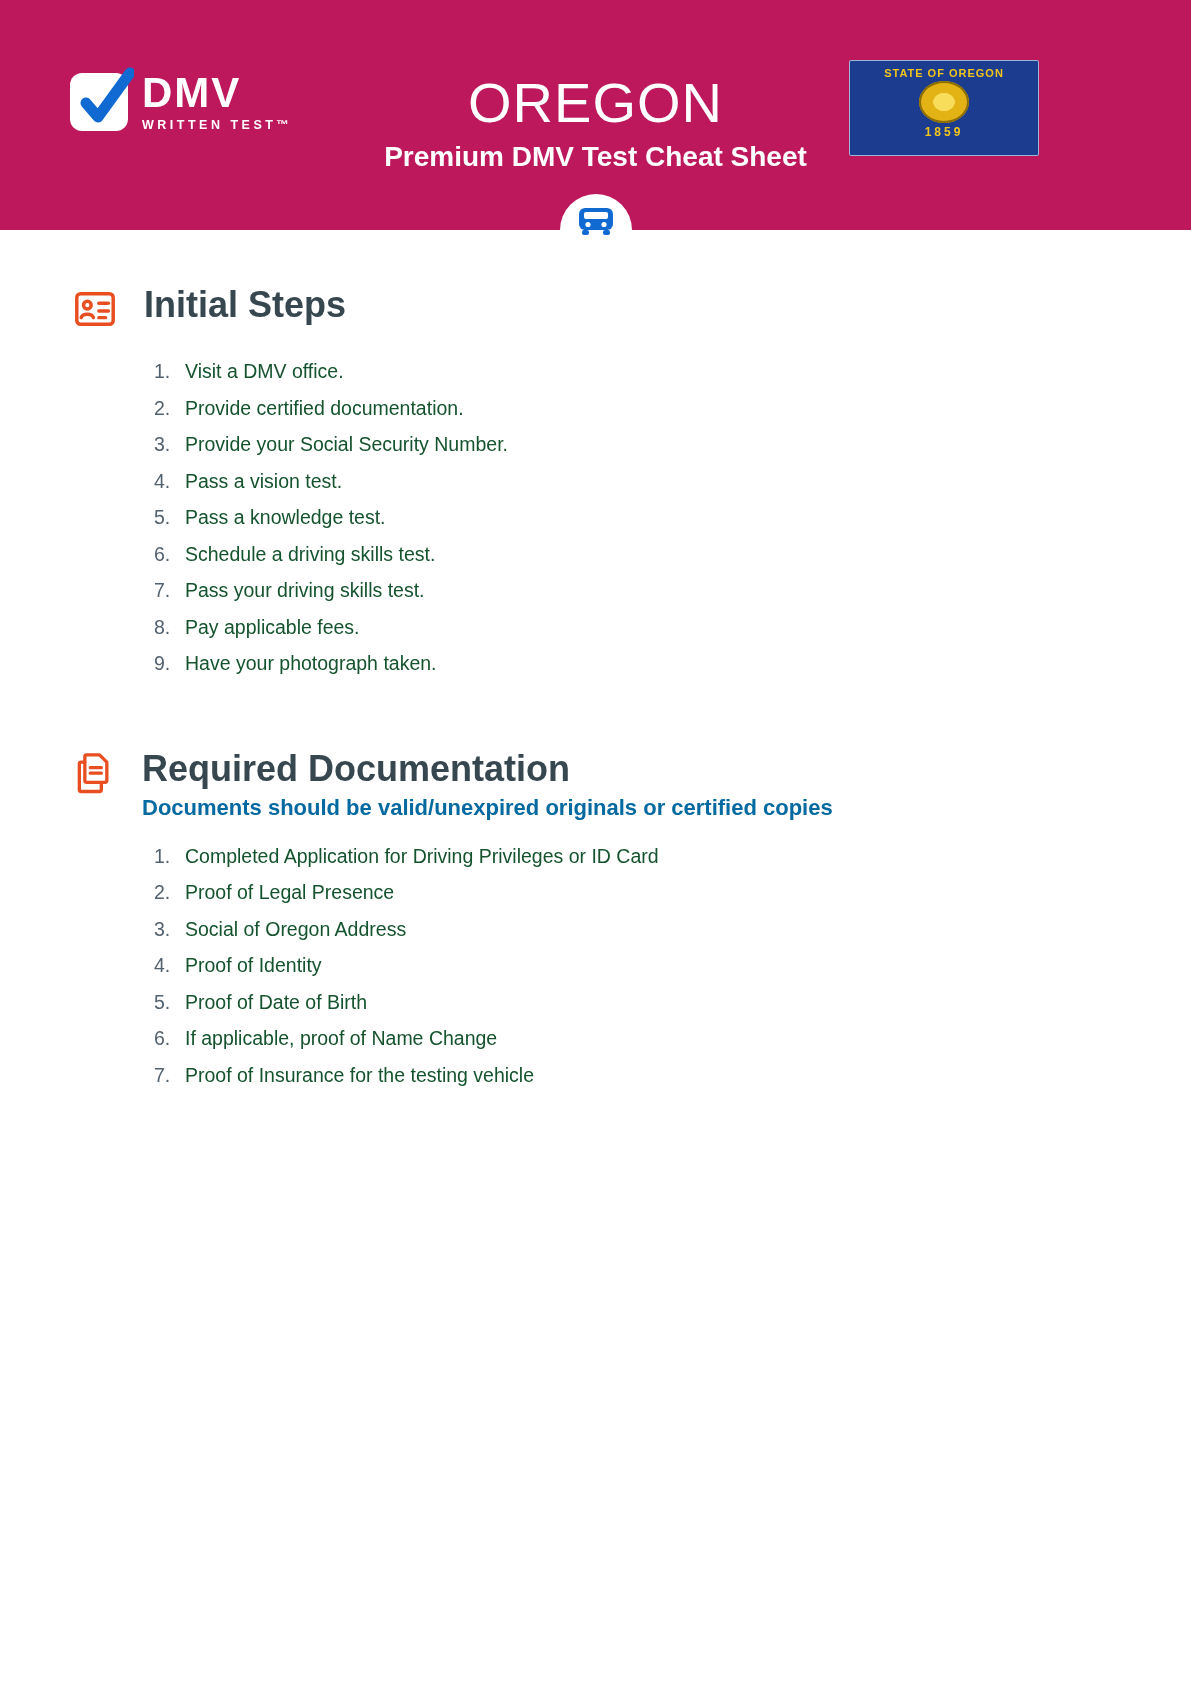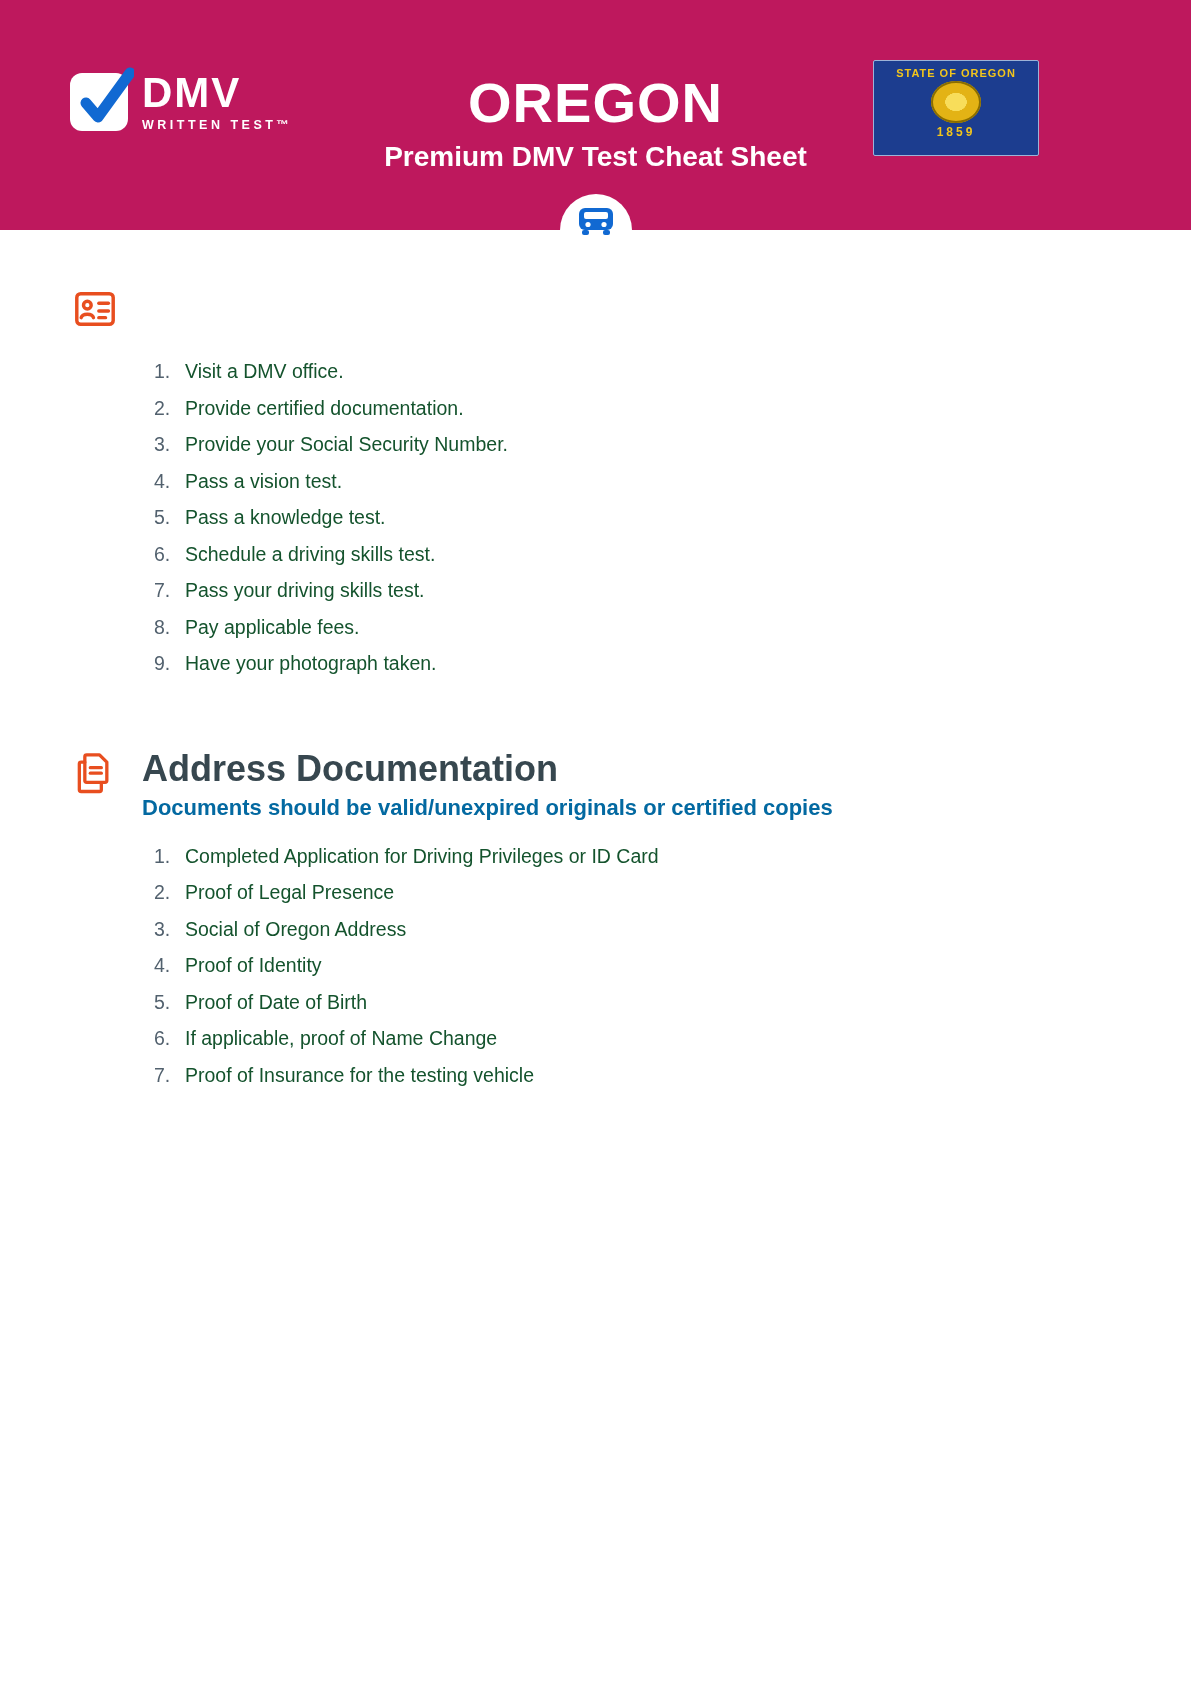--- a/index.html
+++ b/index.html
@@ -63,7 +63,7 @@
   }
   .title-block h1 {
     font-size: 56px;
-    font-weight: bold;
+    font-weight: normal;
     letter-spacing: 1px;
   }
   .title-block h2 {

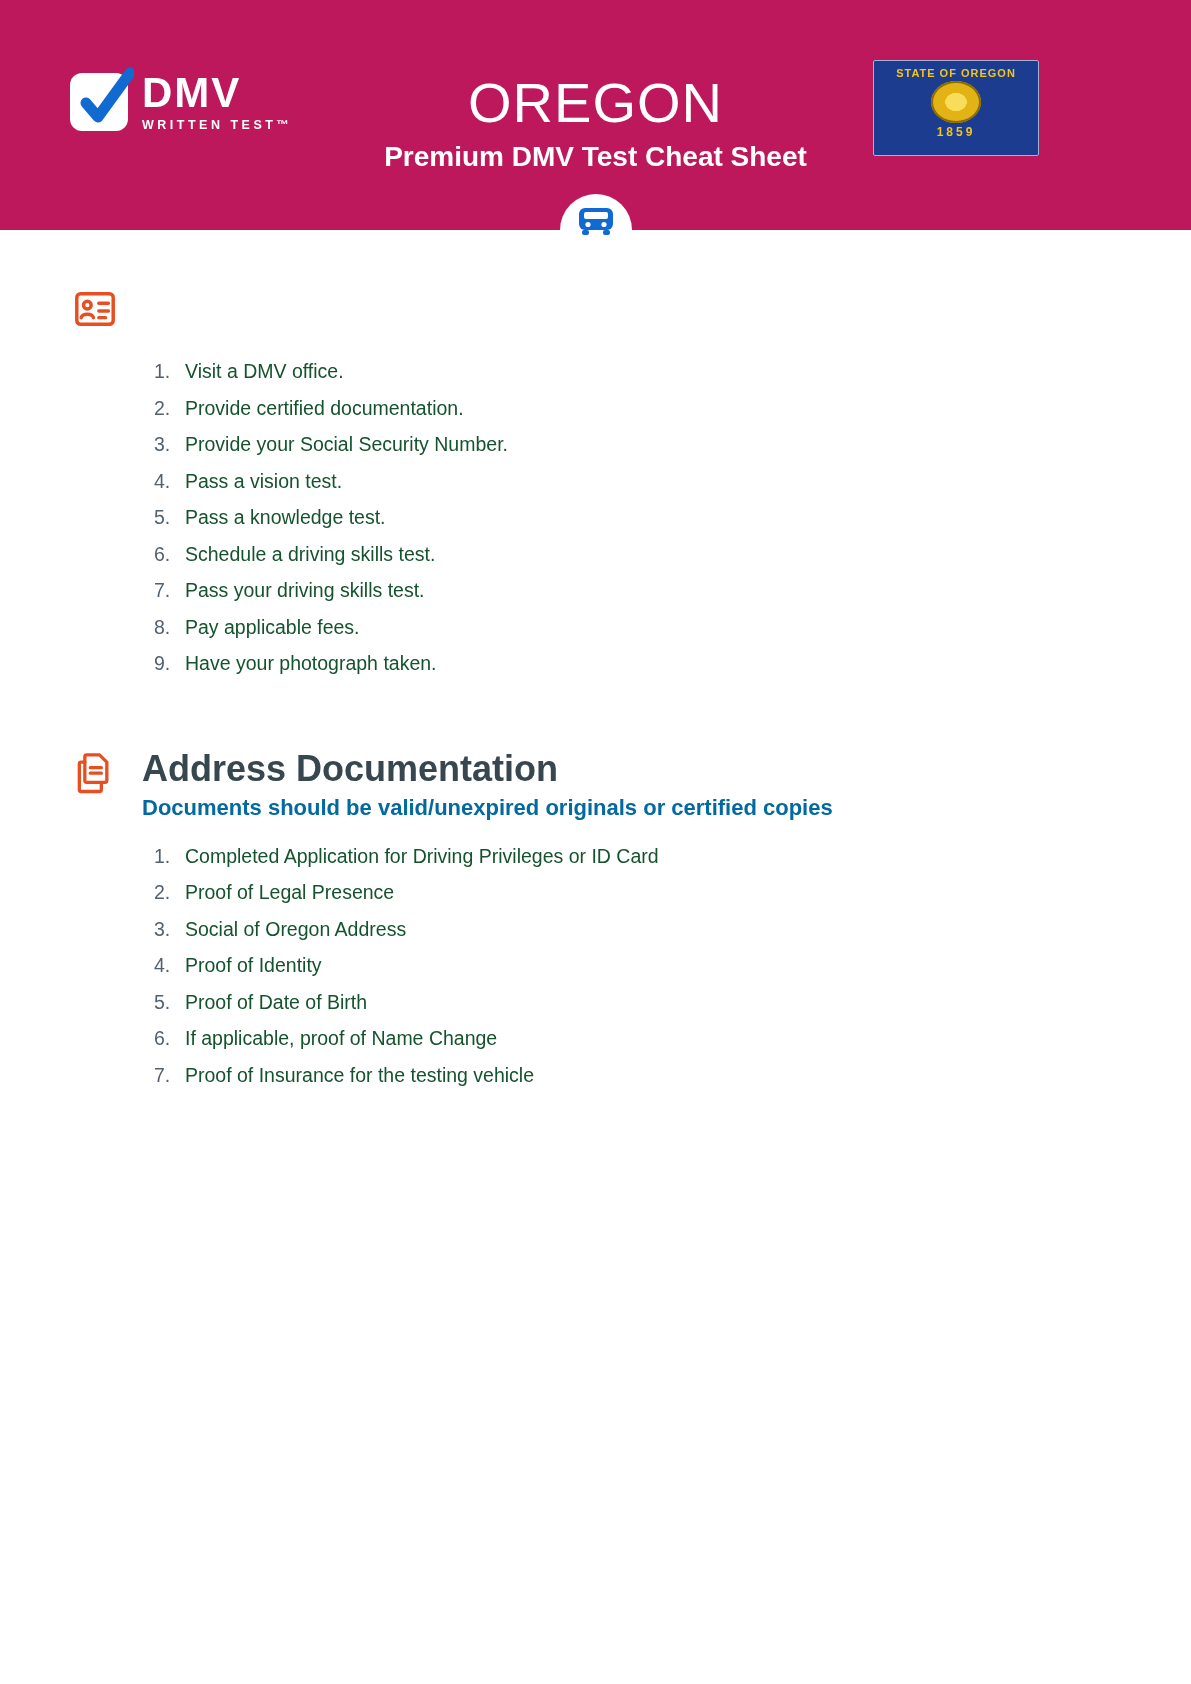--- a/index.html
+++ b/index.html
@@ -75,7 +75,7 @@
     position: absolute;
     right: 152px;
     top: 60px;
-    width: 166px;
+    width: 190px;
     height: 96px;
     background: #1c3d8f;
     border: 1px solid #9db3d8;

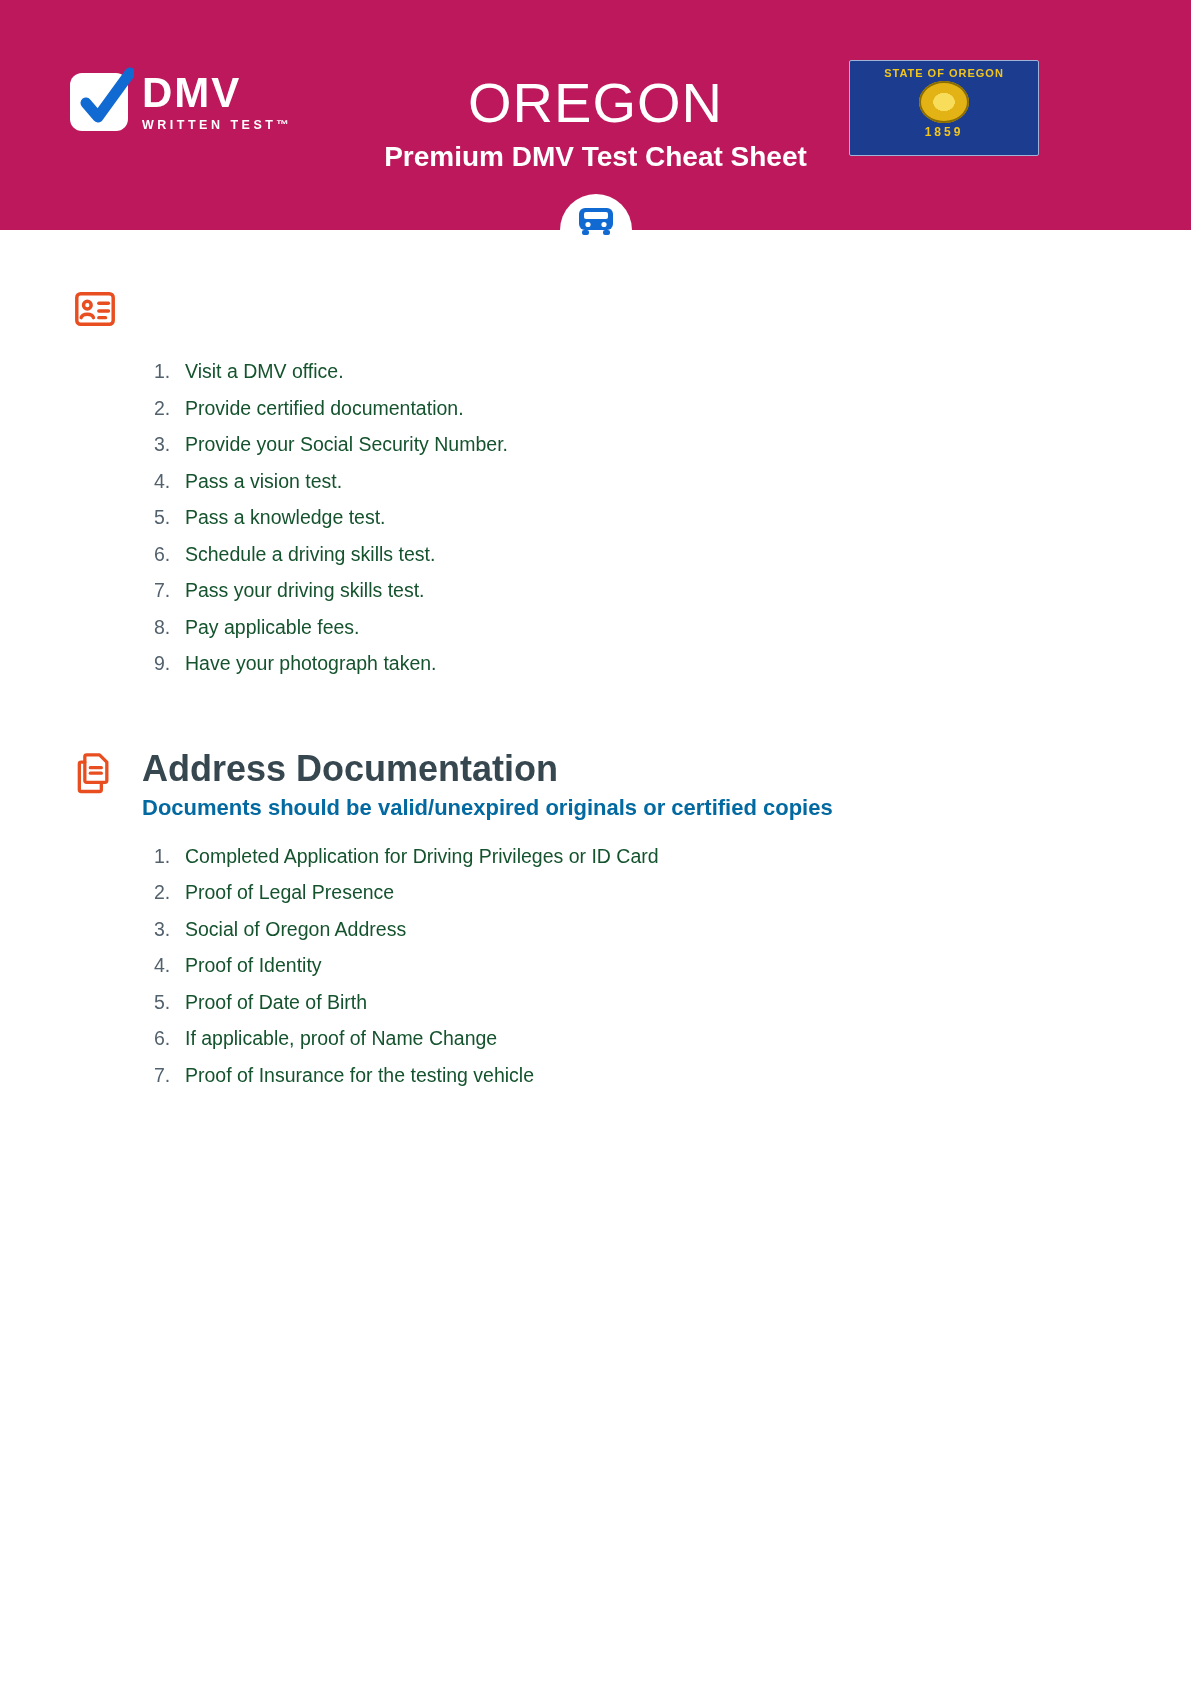--- a/index.html
+++ b/index.html
@@ -218,6 +218,9 @@
             <line x1="14" y1="16.5" x2="17.5" y2="16.5"></line>
           </svg>
         </span>
+        <div>
+          <h2 class="section-title">Initial Steps</h2>
+        </div>
       </div>
       <ol class="list">
           <li>Visit a DMV office.</li>

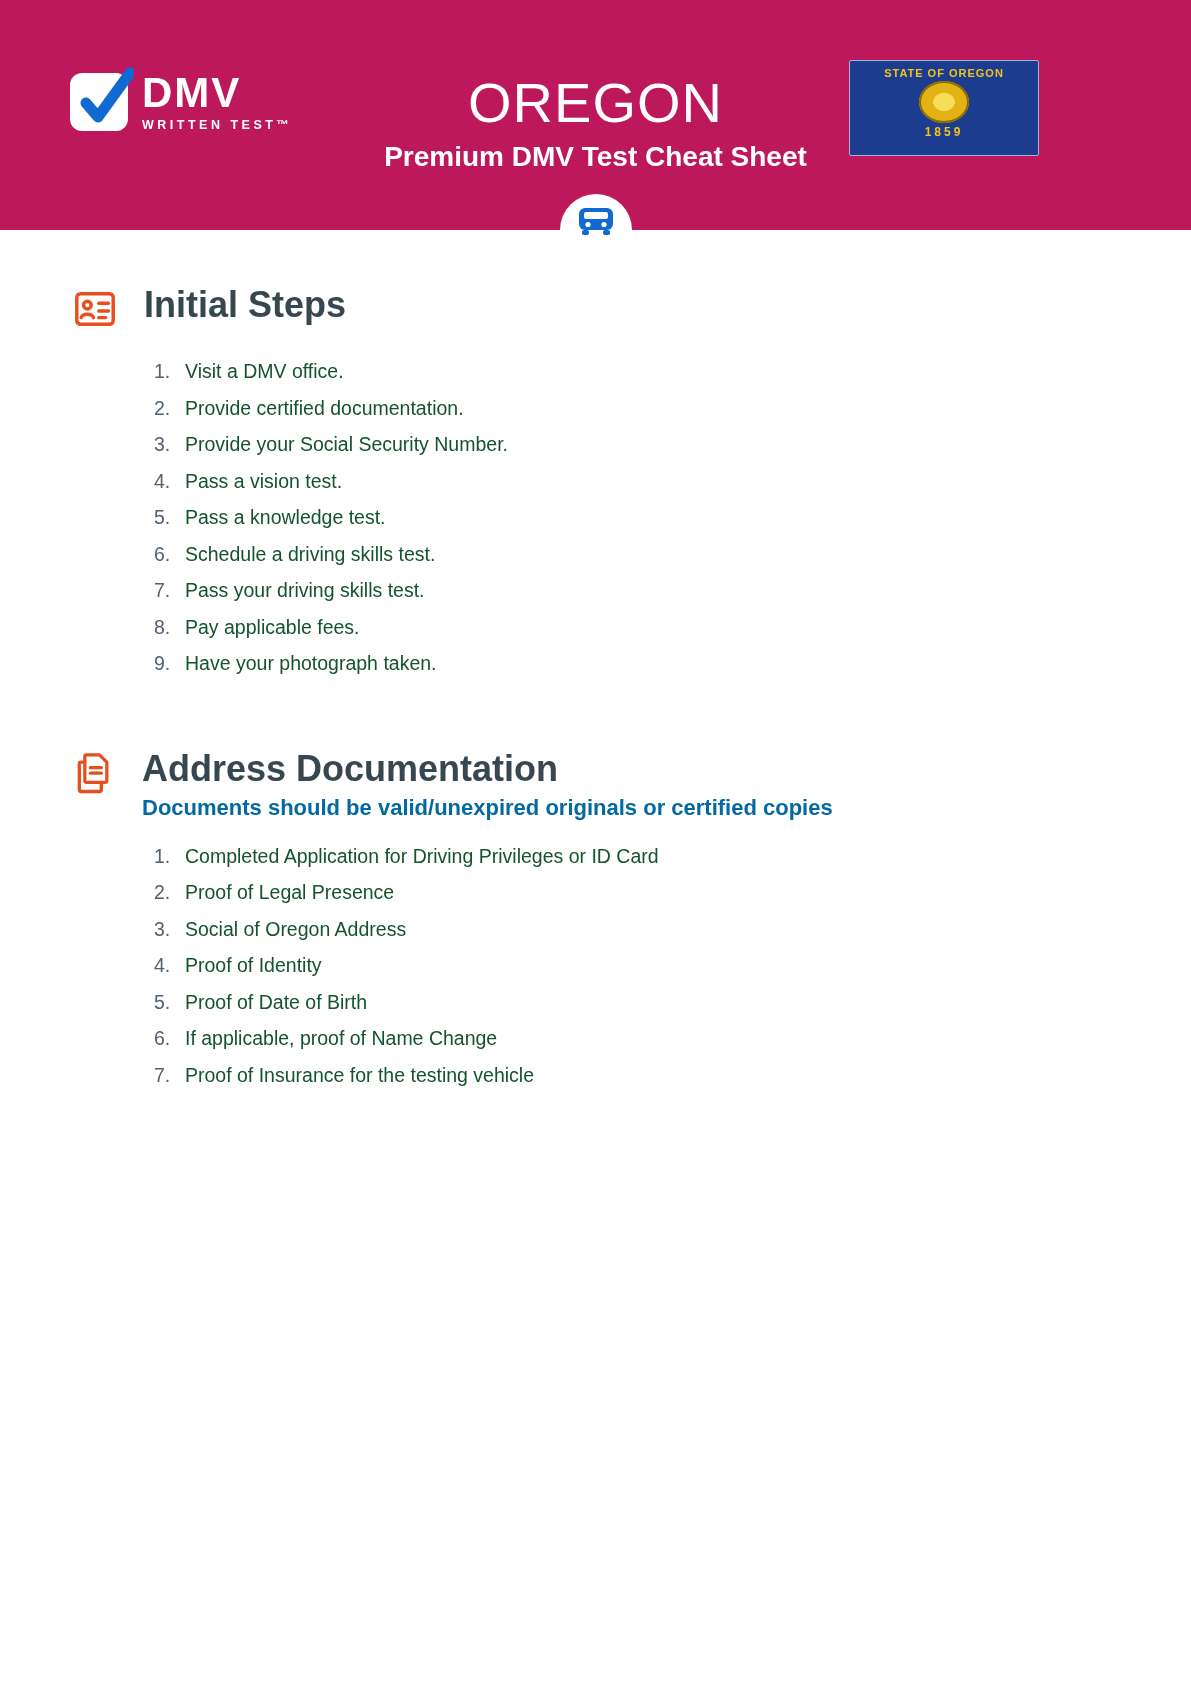--- a/index.html
+++ b/index.html
@@ -246,7 +246,7 @@
           </svg>
         </span>
         <div>
-          <h2 class="section-title">Address Documentation</h2>
+          <h2 class="section-title">Required Documentation</h2>
           <p class="section-note">Documents should be valid/unexpired originals or certified copies</p>
         </div>
       </div>

